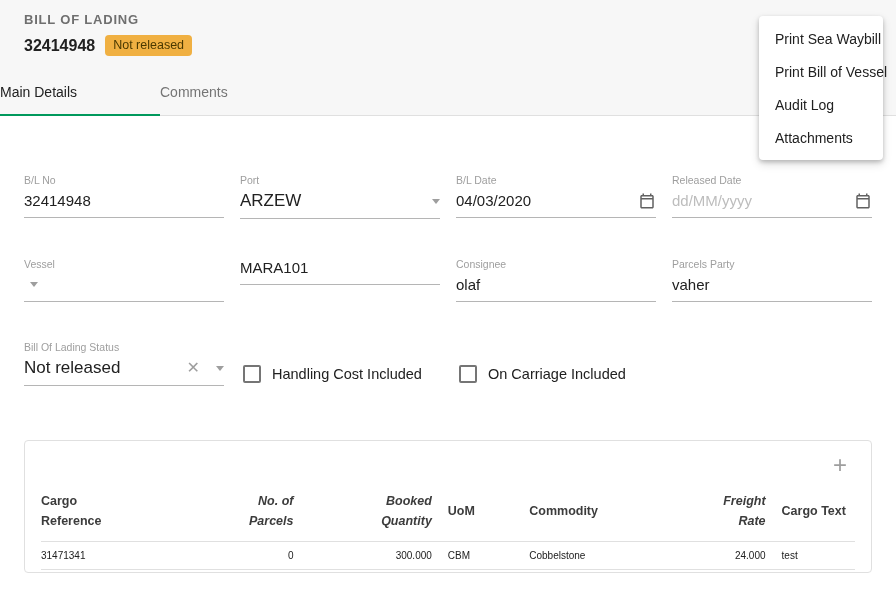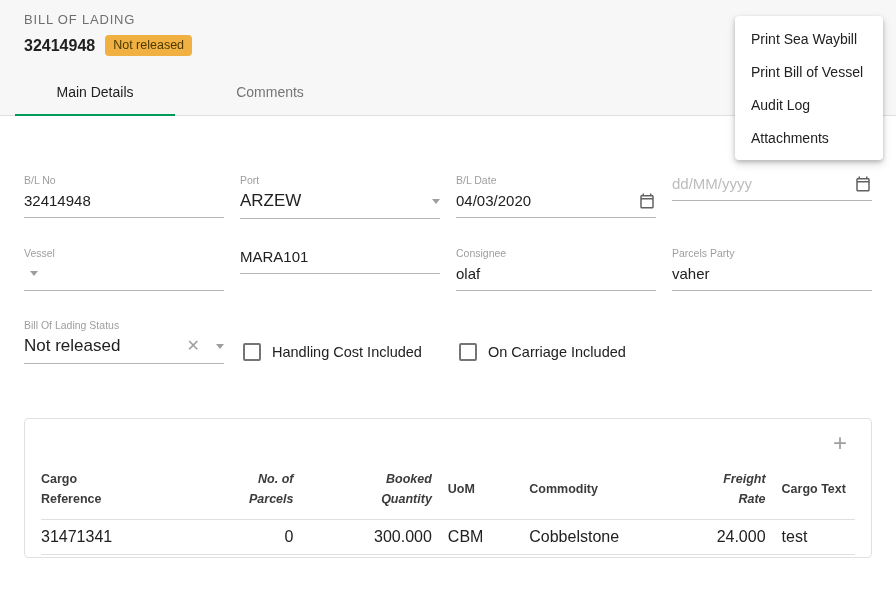--- a/index.html
+++ b/index.html
@@ -28,7 +28,7 @@
     font-size:13px;
     letter-spacing:.8px;
     color:#6f6f6f;
-    font-weight:400;
+    font-weight:700;
   }
   .number-row{display:flex;align-items:center;margin-top:8px;}
   .bl-number{font-size:16px;font-weight:700;color:var(--text-dark);}

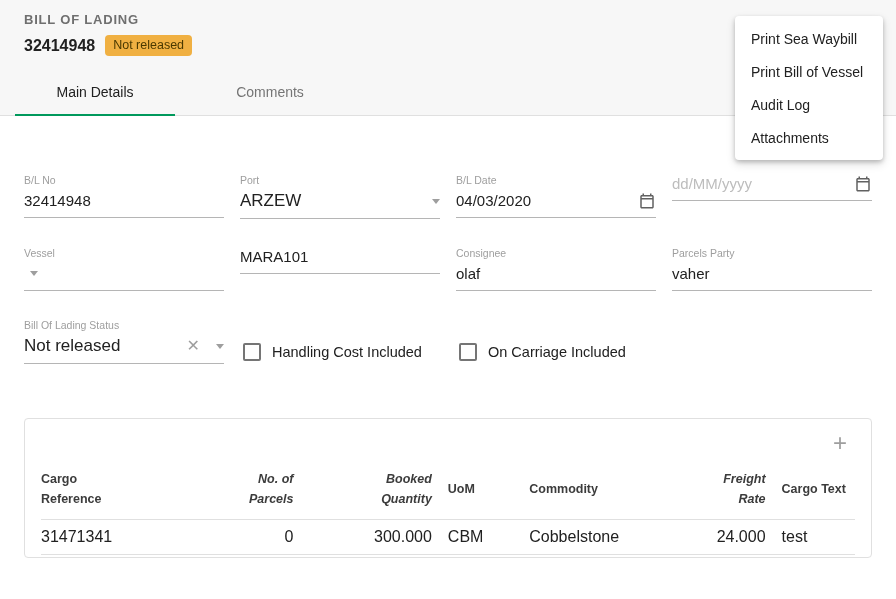--- a/index.html
+++ b/index.html
@@ -67,7 +67,7 @@
   .menu{
     position:absolute;
     top:16px;right:13px;
-    width:148px;
+    width:124px;
     background:#fff;
     border-radius:4px;
     box-shadow:0 2px 4px rgba(0,0,0,.2), 0 4px 10px rgba(0,0,0,.14);

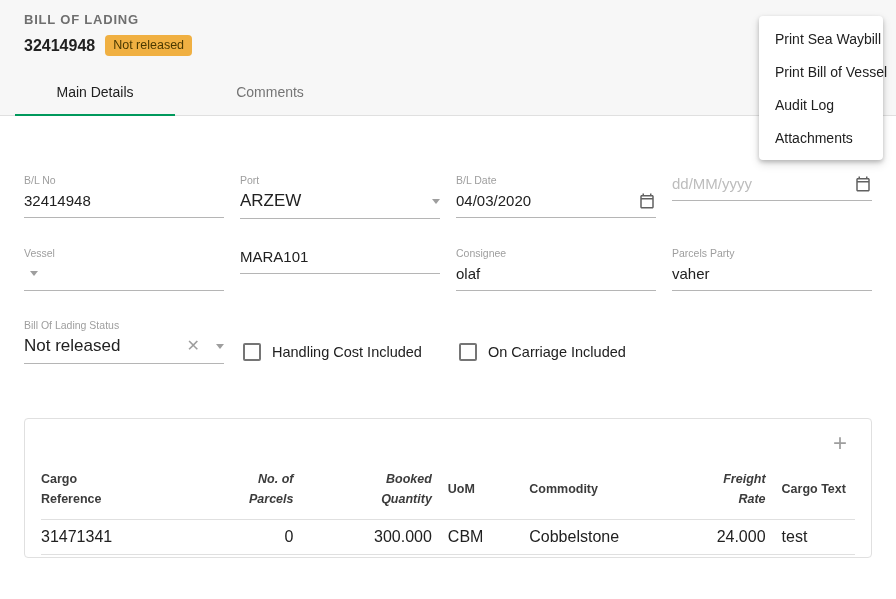--- a/index.html
+++ b/index.html
@@ -48,14 +48,12 @@
   }
   .tab{
     width:160px;
-    text-align:center;
     font-size:14px;
     font-weight:500;
     padding:14px 0 15px;
     color:var(--text-gray);
     position:relative;
     cursor:pointer;
-    margin-left:15px;
   }
   .tab.active{color:var(--text-dark);}
   .tab.active::after{

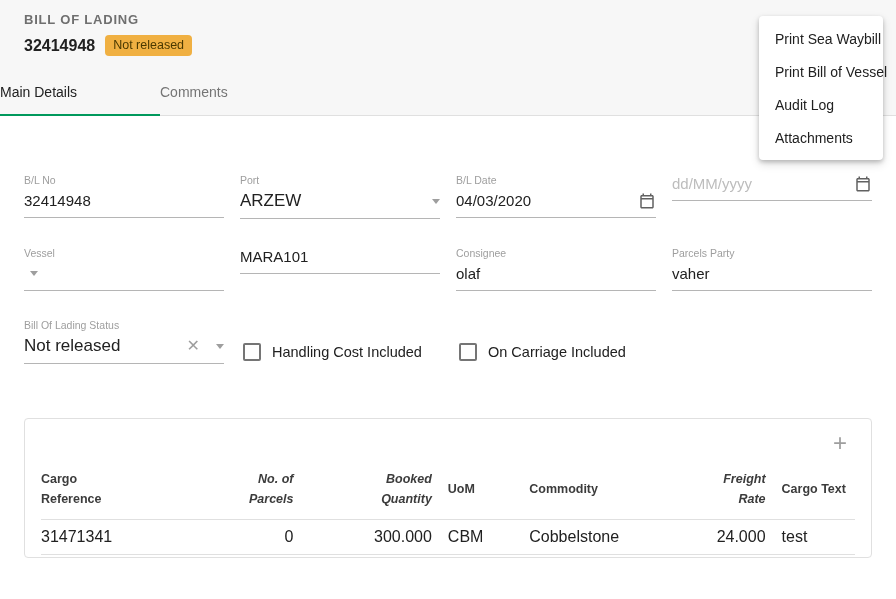--- a/index.html
+++ b/index.html
@@ -85,7 +85,7 @@
     display:grid;
     grid-template-columns:repeat(4,1fr);
     column-gap:16px;
-    margin-bottom:28px;
+    margin-bottom:39px;
   }
   .field label{
     display:block;

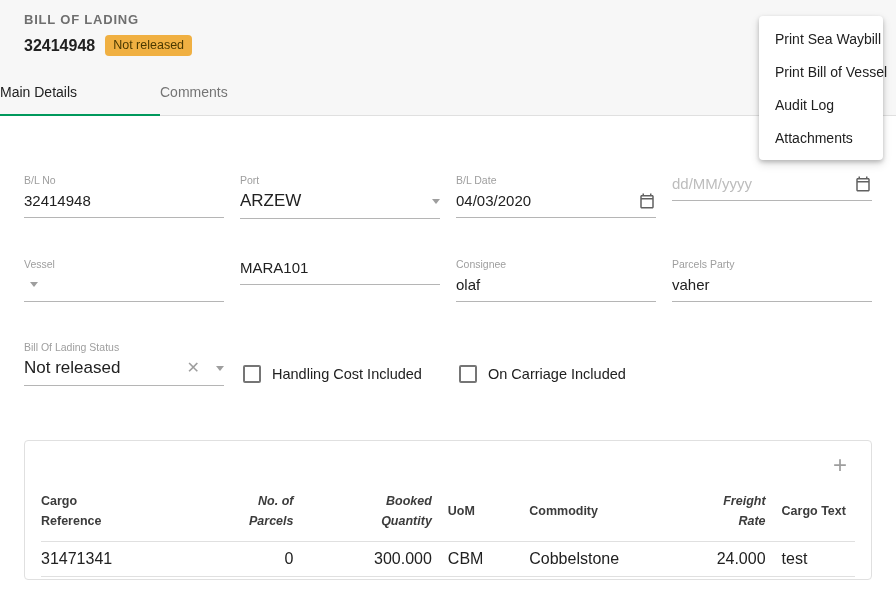--- a/index.html
+++ b/index.html
@@ -226,6 +226,7 @@
       </div>
     </div>
     <div class="field">
+      <label>Released Date</label>
       <div class="control">
         <input placeholder="dd/MM/yyyy" style="">
         <span class="calbtn">

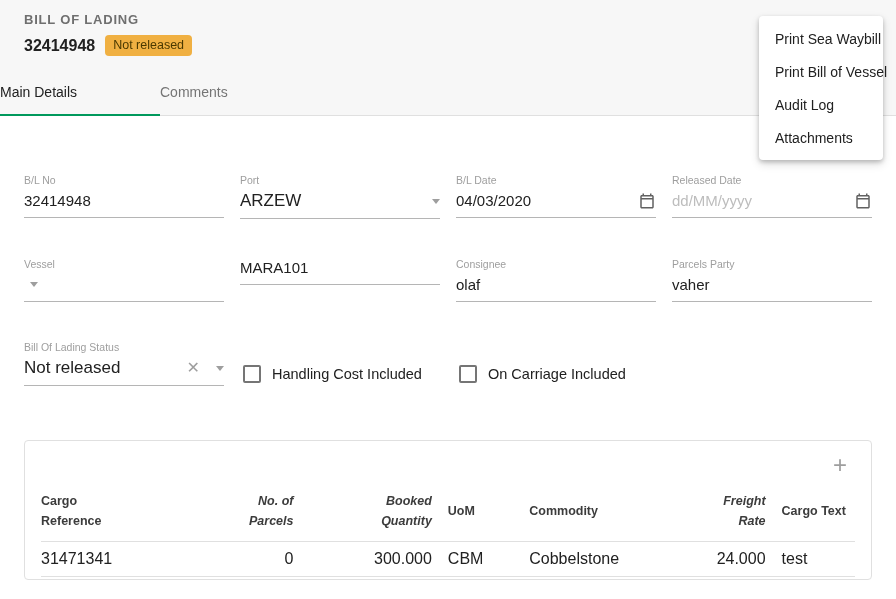--- a/index.html
+++ b/index.html
@@ -165,7 +165,7 @@
   th.ar, td.ar{text-align:right;}
   th.ar span{text-align:right;font-style:italic;}
   td{
-    font-size:16px;color:var(--text-dark);
+    font-size:10px;color:var(--text-dark);
     padding:8px 8px;
     border-top:1px solid var(--divider);
     border-bottom:1px solid var(--divider);

